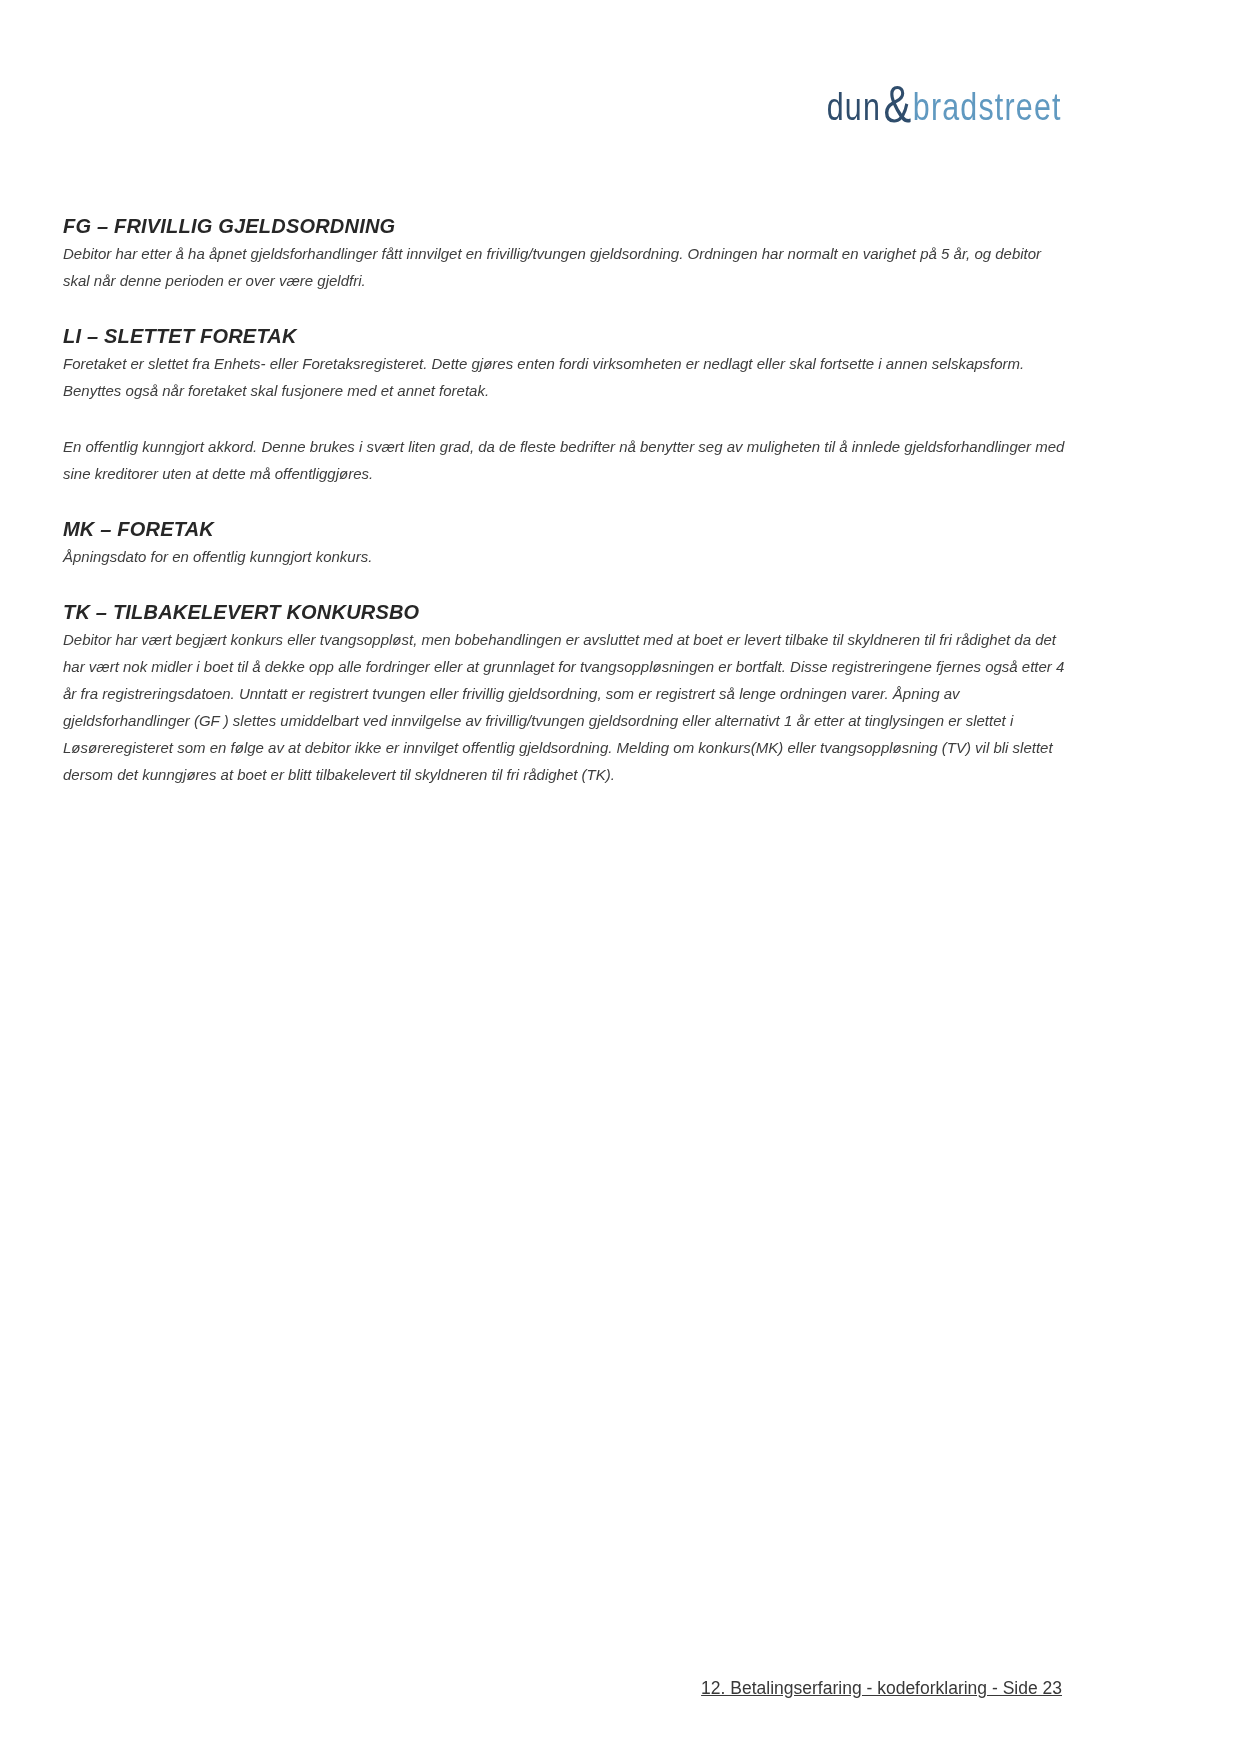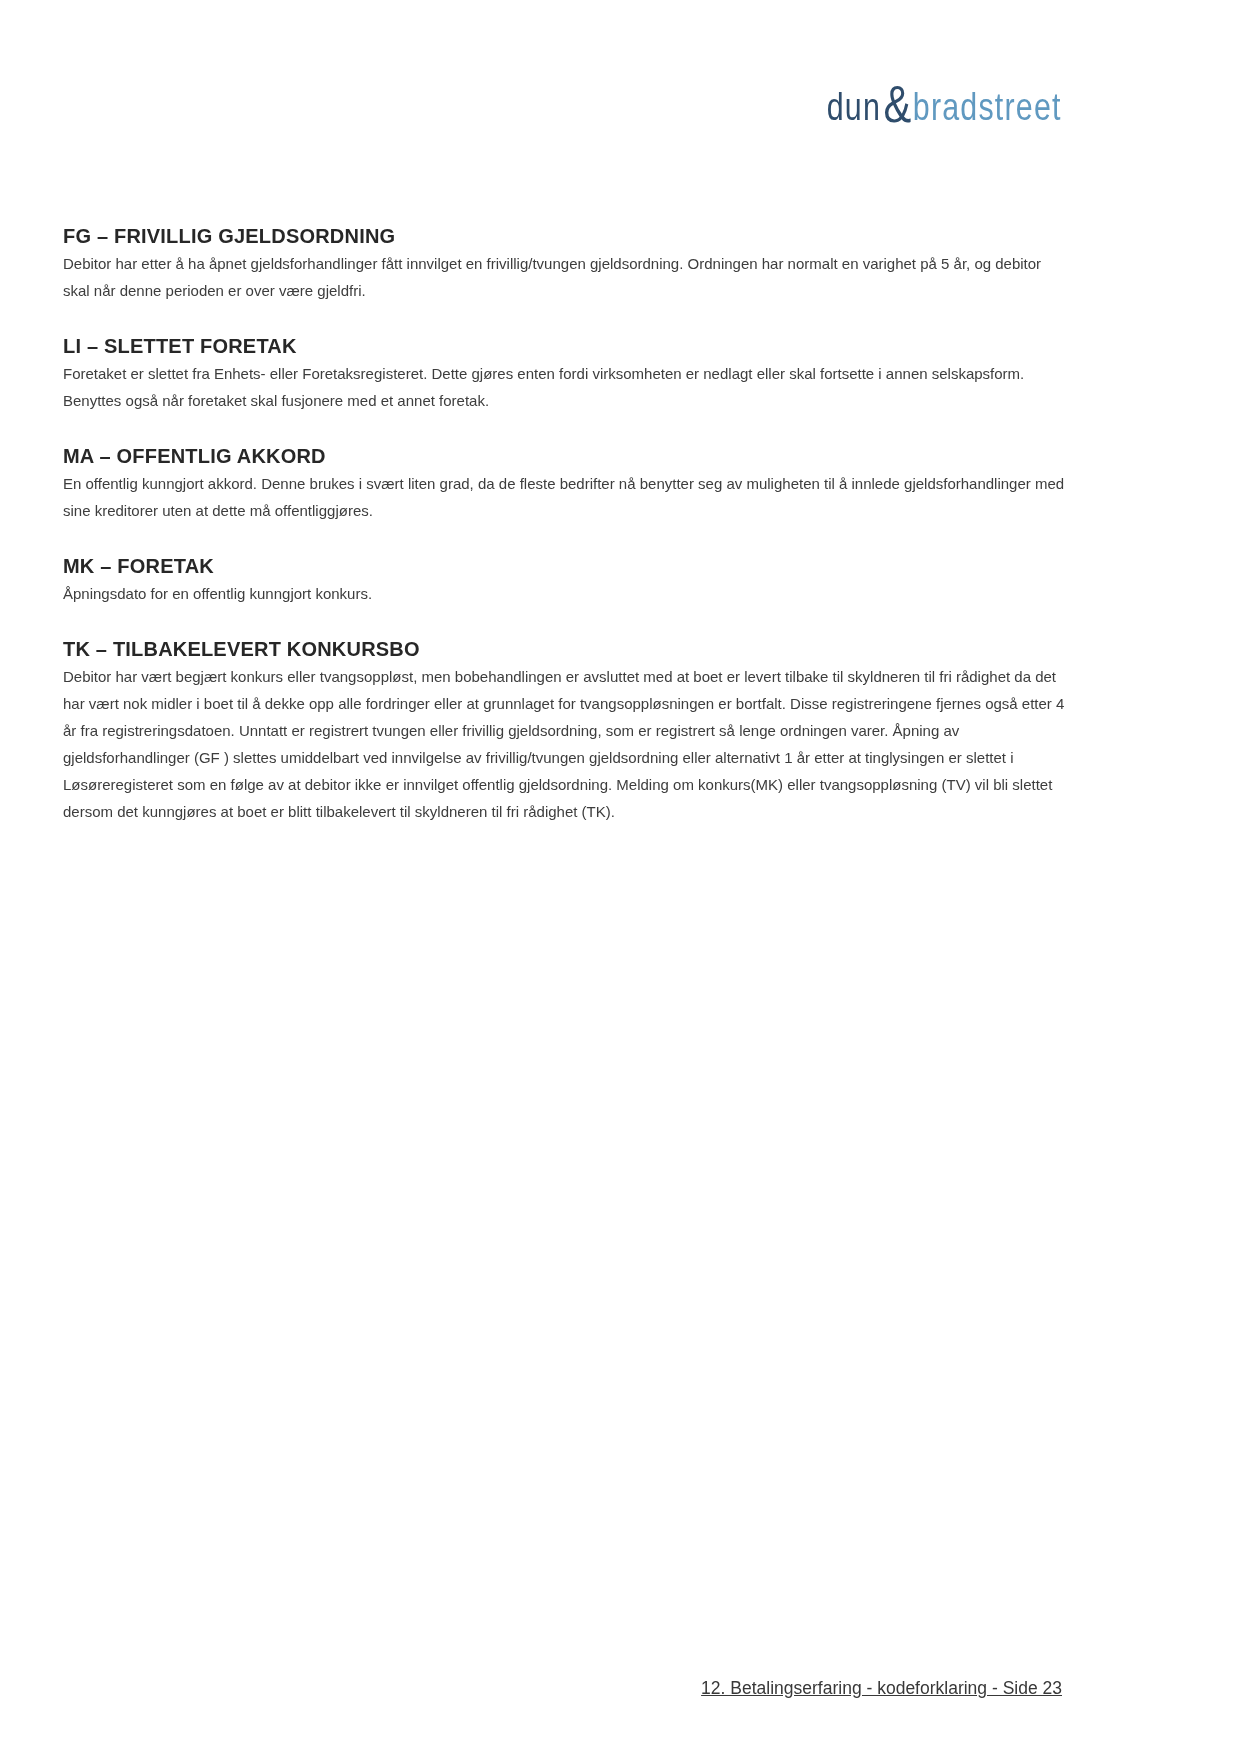--- a/index.html
+++ b/index.html
@@ -47,8 +47,9 @@
   .content {
     position: absolute;
     left: 63px;
-    top: 223px;
+    top: 213px;
     width: 1005px;
+    font-style: italic;
   }
   .section { margin: 0 0 29px 0; }
   .section h2 {

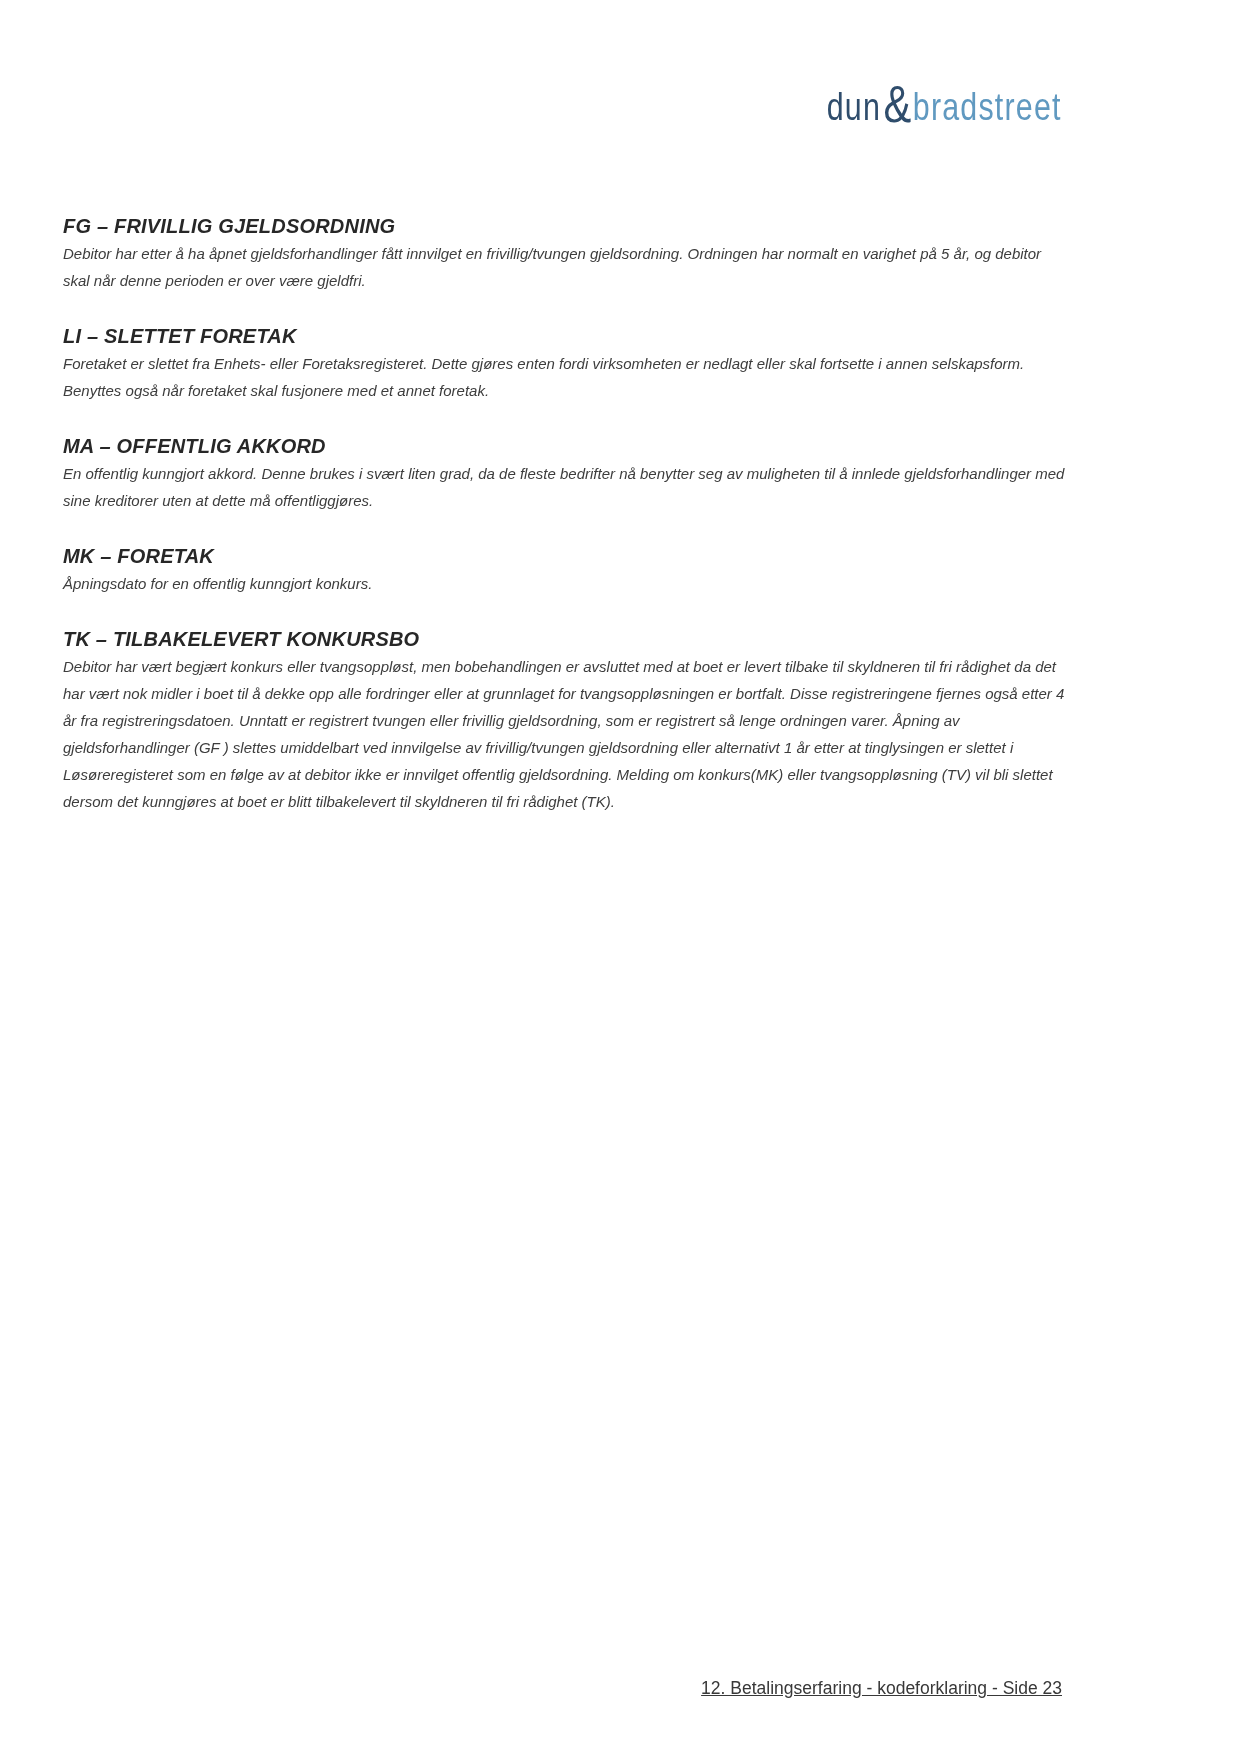--- a/index.html
+++ b/index.html
@@ -103,7 +103,6 @@
     </section>
 
     <section class="section">
-      <h2>MA – OFFENTLIG AKKORD</h2>
       <p>En offentlig kunngjort akkord. Denne brukes i svært liten grad, da de fleste bedrifter nå benytter seg av muligheten til å innlede gjeldsforhandlinger med sine kreditorer uten at dette må offentliggjøres.</p>
     </section>
 

